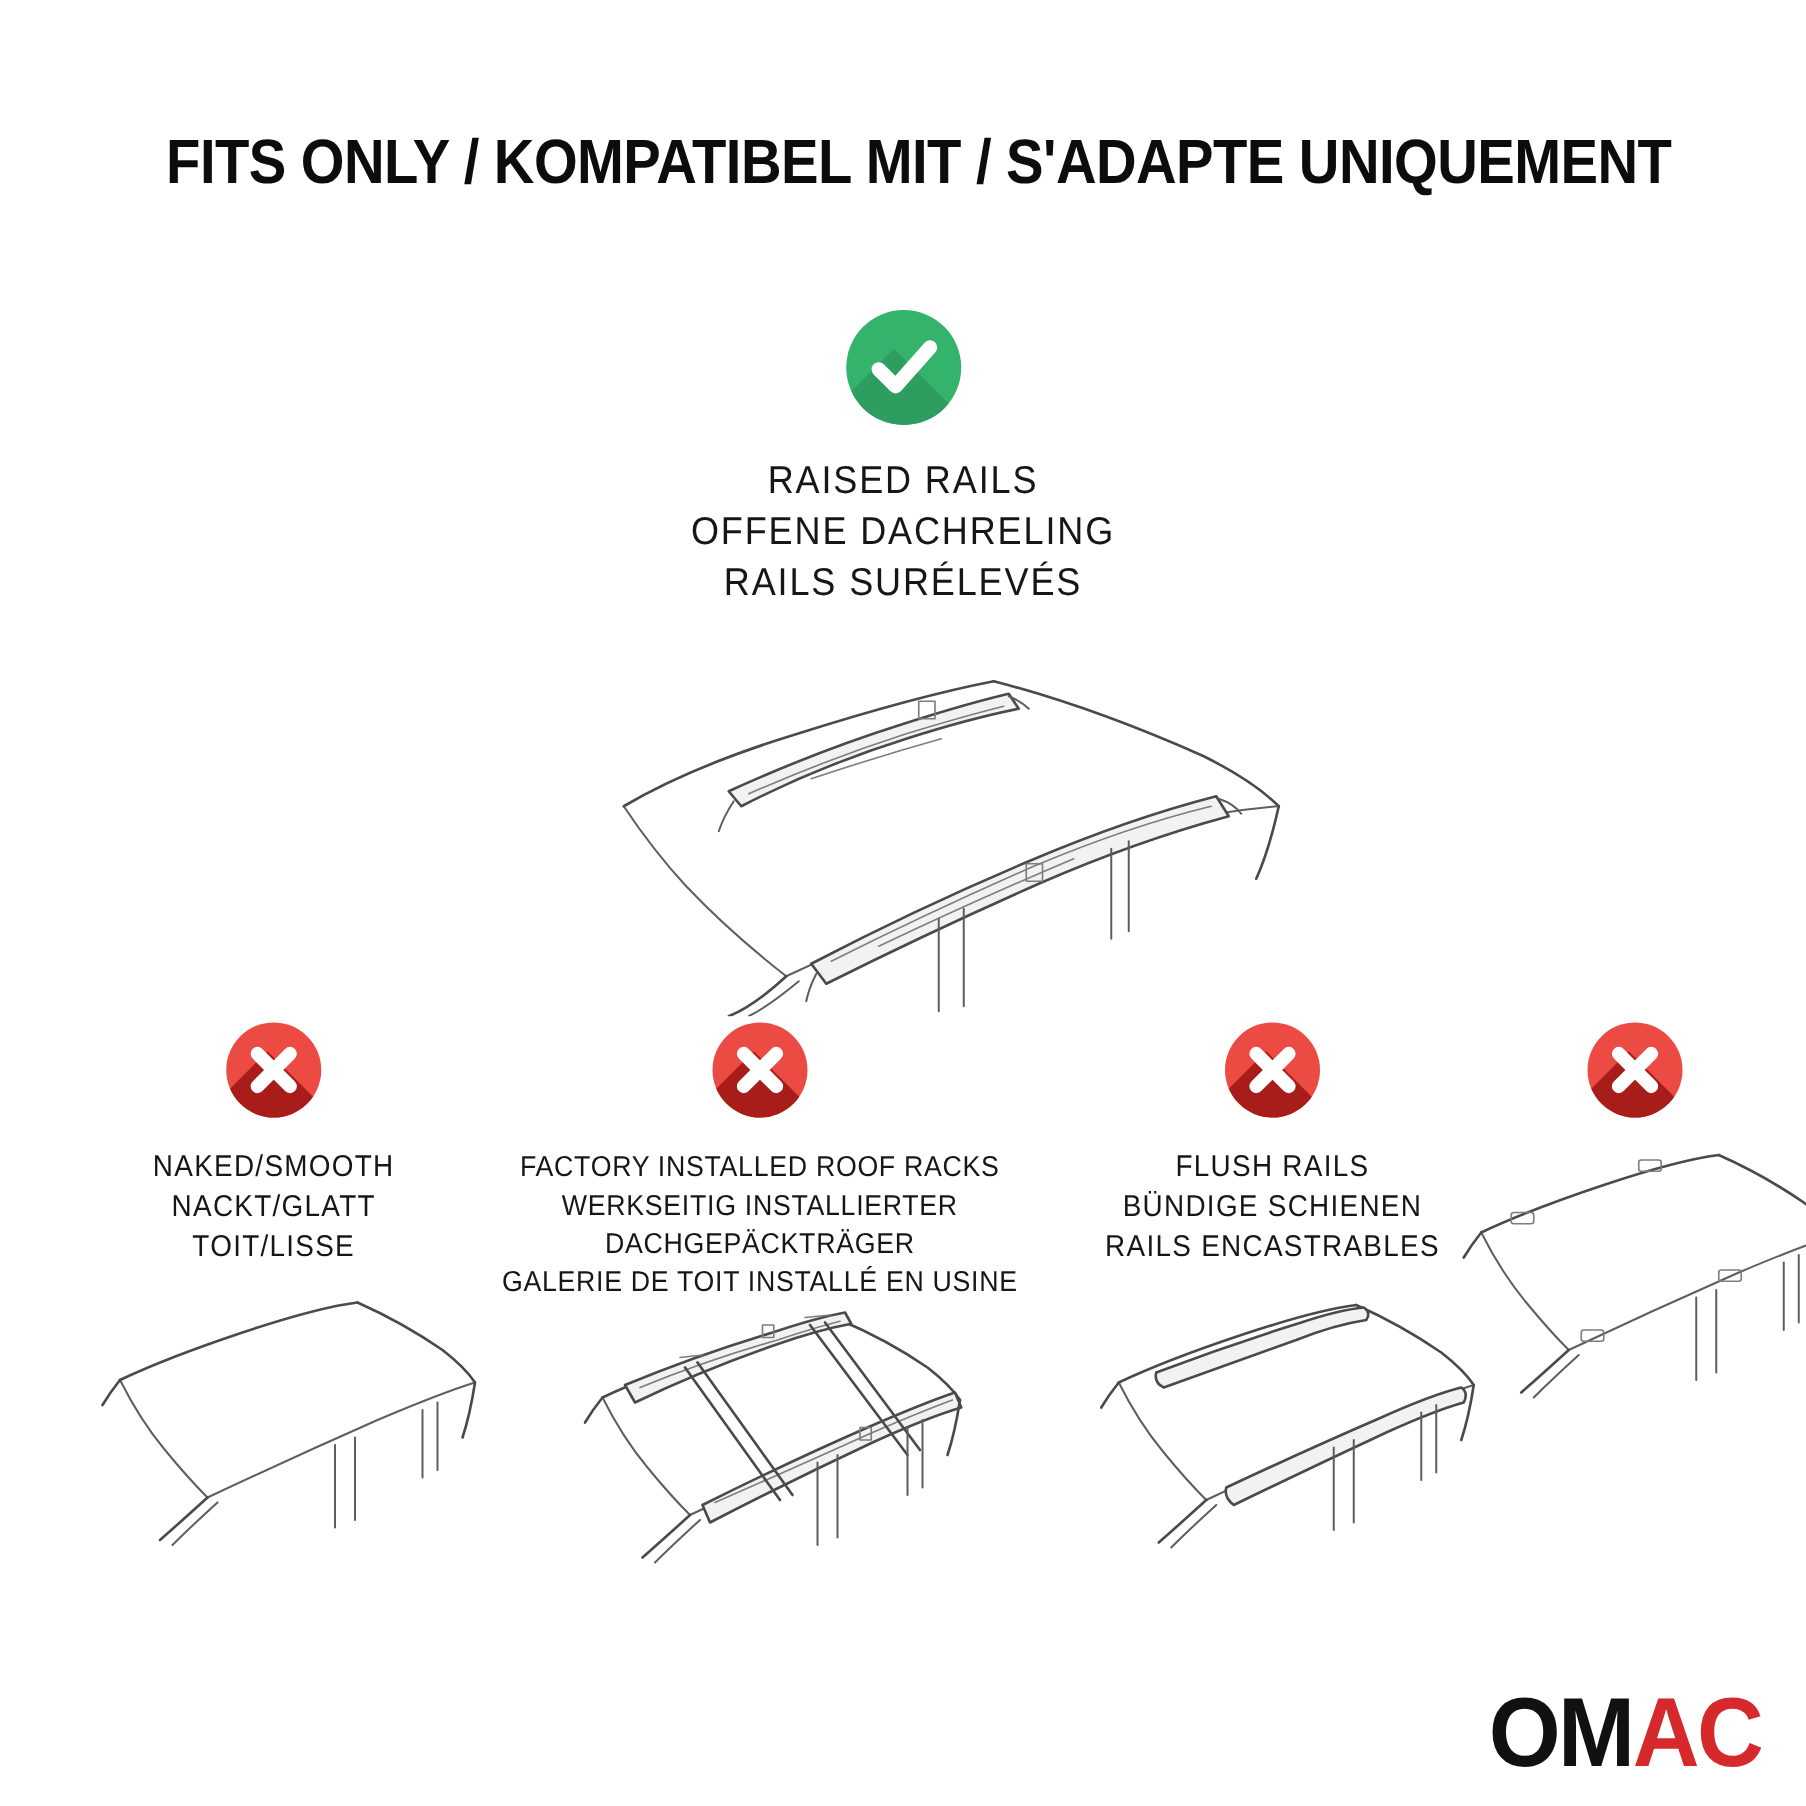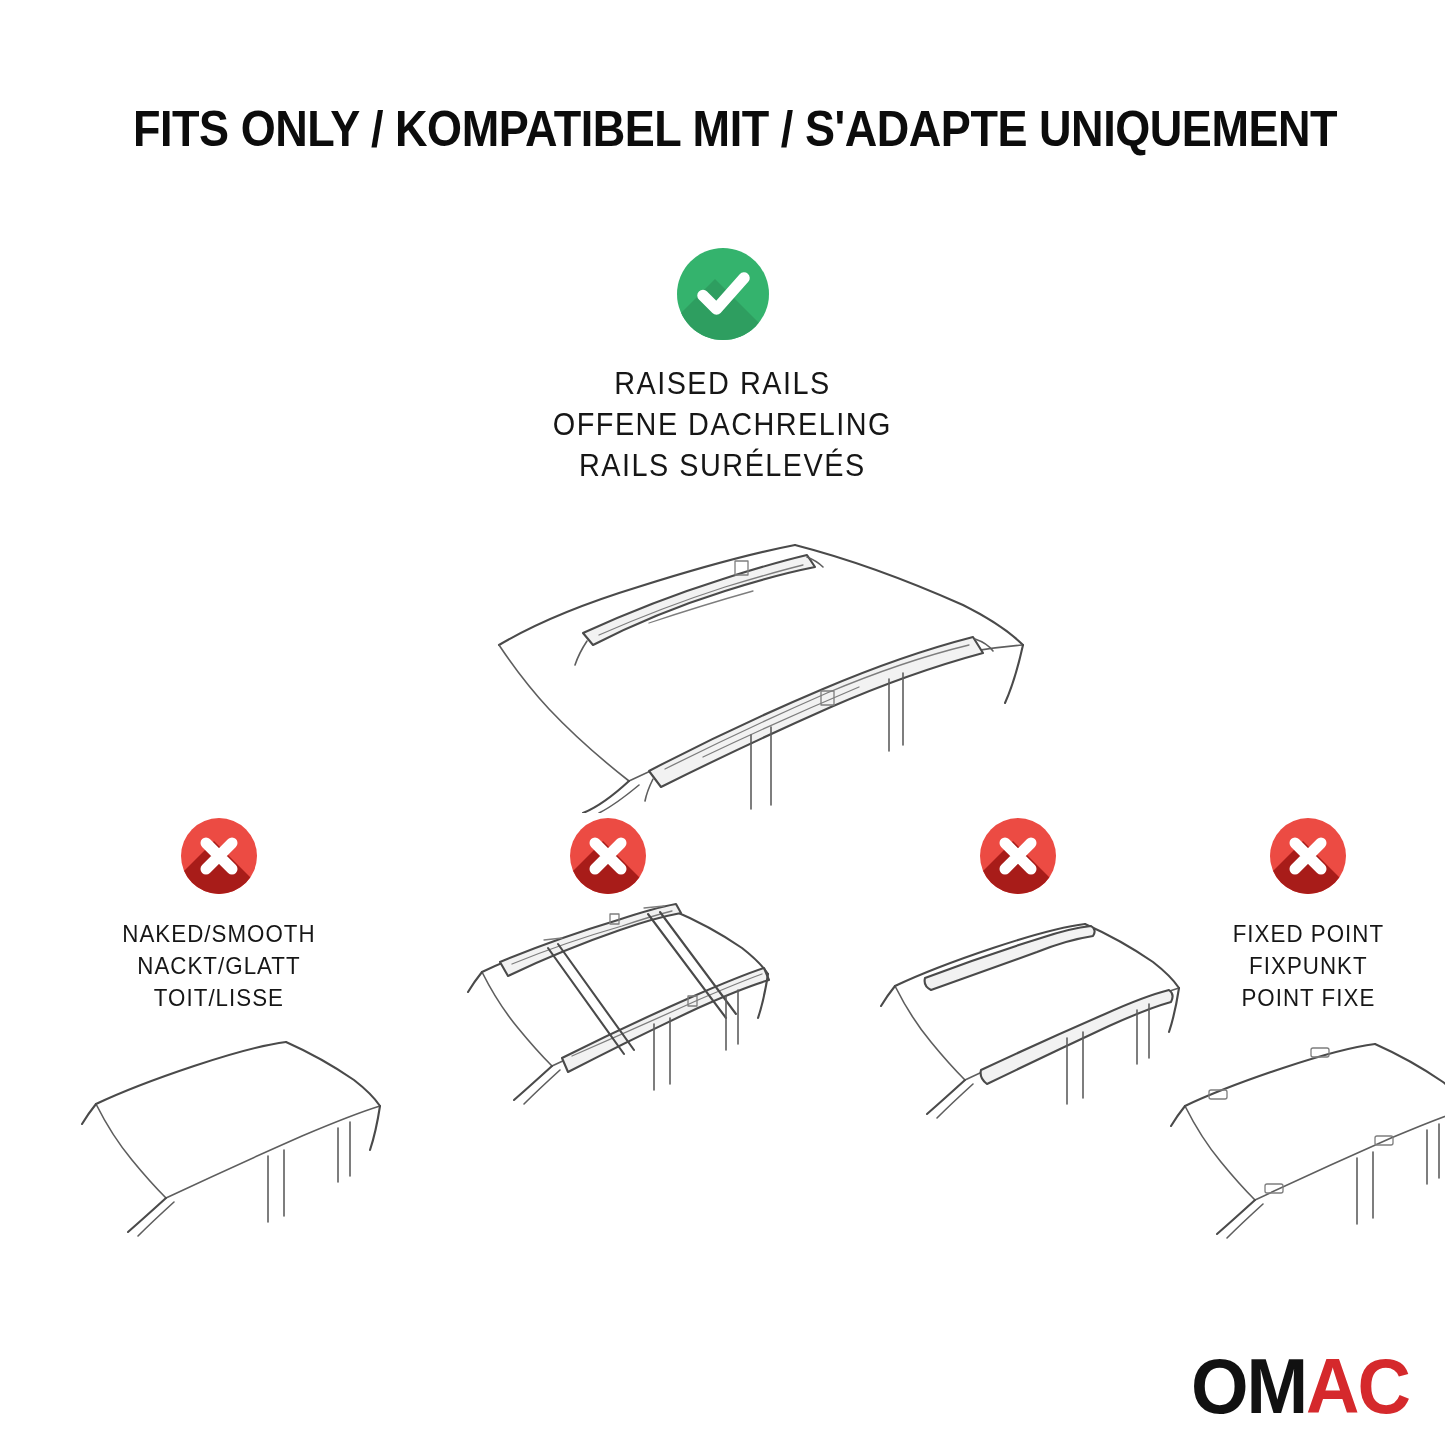--- a/index.html
+++ b/index.html
@@ -265,6 +265,12 @@
         <path d="M25 25 L51 51 M51 25 L25 51" fill="none" stroke="#ffffff" stroke-width="11" stroke-linecap="round"></path>
       </svg>
     </div>
+    <div class="col-labels">
+      <div class="lbl">FACTORY INSTALLED ROOF RACKS</div>
+      <div class="lbl">WERKSEITIG INSTALLIERTER</div>
+      <div class="lbl">DACHGEPÄCKTRÄGER</div>
+      <div class="lbl">GALERIE DE TOIT INSTALLÉ EN USINE</div>
+    </div>
     <div class="col-art">
       <svg width="340" height="230" viewBox="0 0 340 230" aria-hidden="true">
 

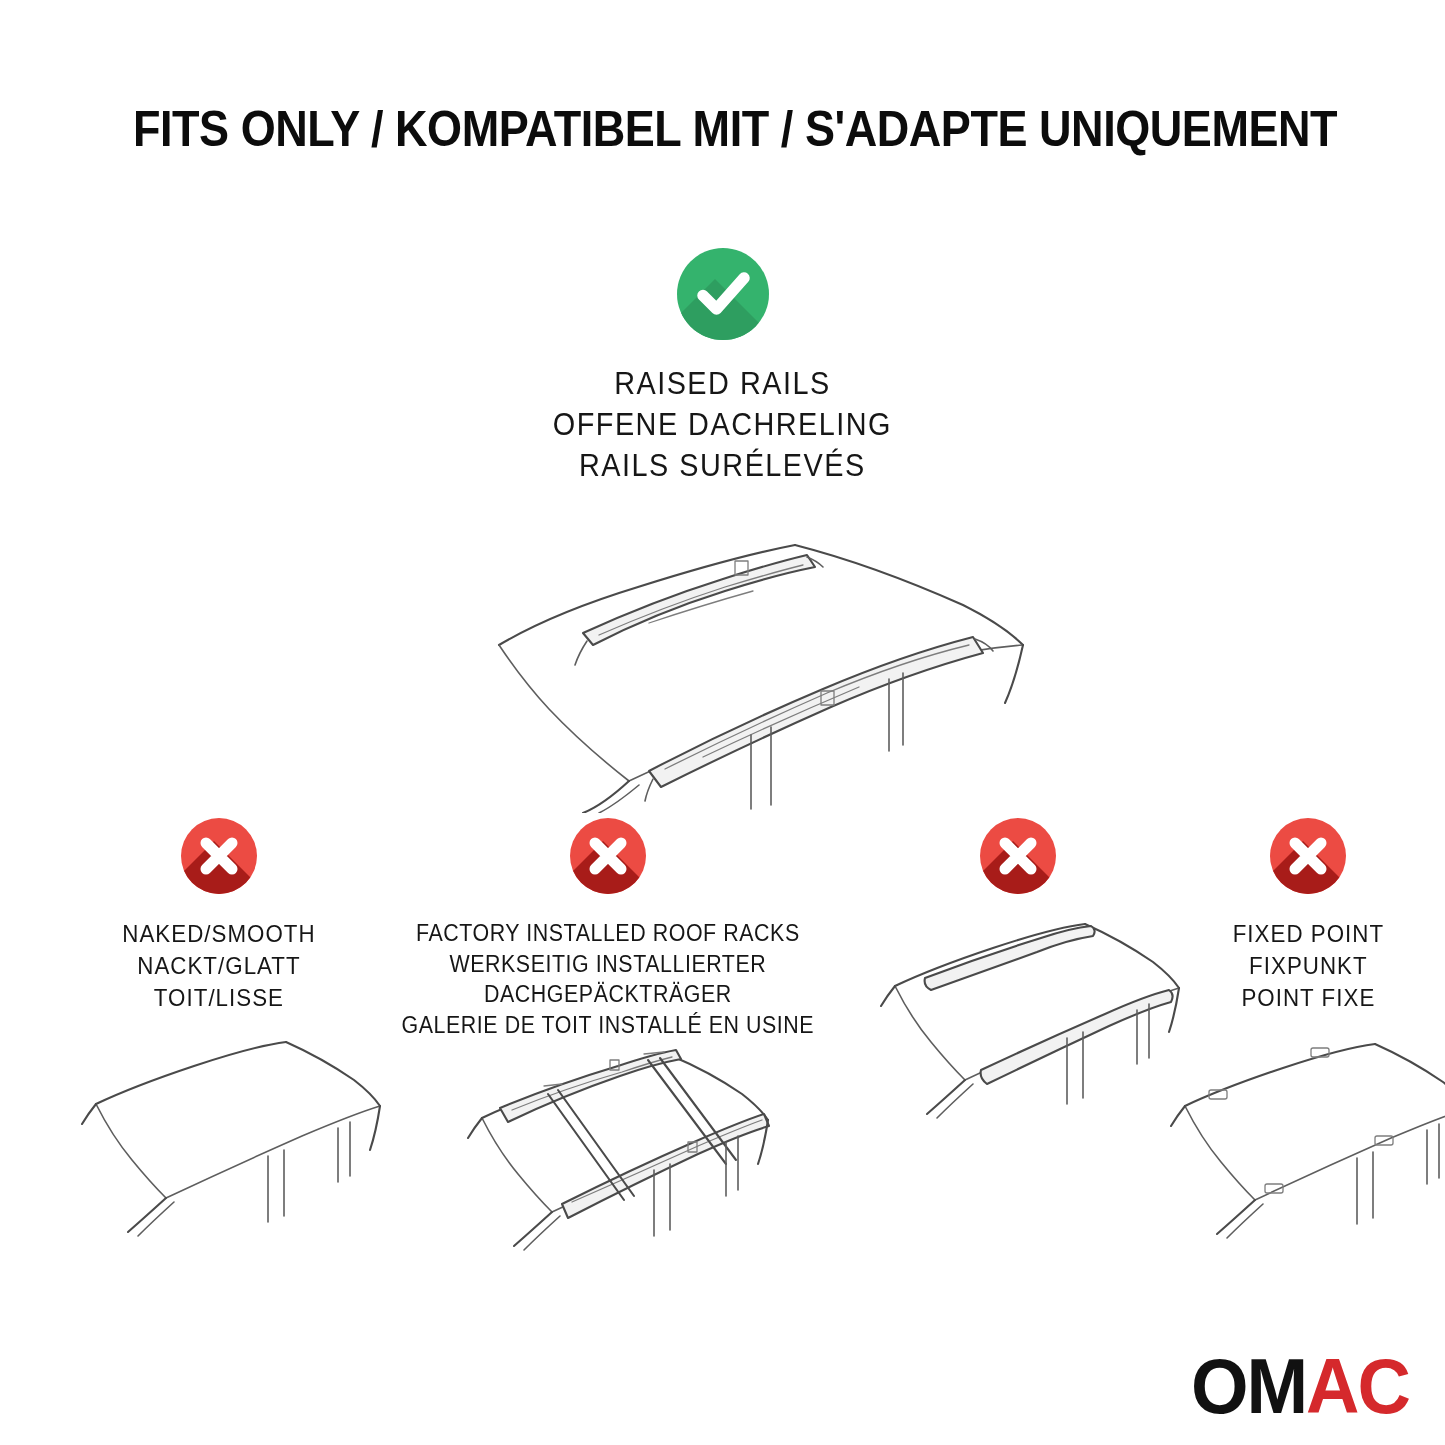--- a/index.html
+++ b/index.html
@@ -313,6 +313,11 @@
         <path d="M25 25 L51 51 M51 25 L25 51" fill="none" stroke="#ffffff" stroke-width="11" stroke-linecap="round"></path>
       </svg>
     </div>
+    <div class="col-labels">
+      <div class="lbl">FLUSH RAILS</div>
+      <div class="lbl">BÜNDIGE SCHIENEN</div>
+      <div class="lbl">RAILS ENCASTRABLES</div>
+    </div>
     <div class="col-art">
       <svg width="330" height="215" viewBox="0 0 330 215" aria-hidden="true">
         <path class="ln" d="M42 72 Q80 54 140 34 Q200 14 232 10"></path>

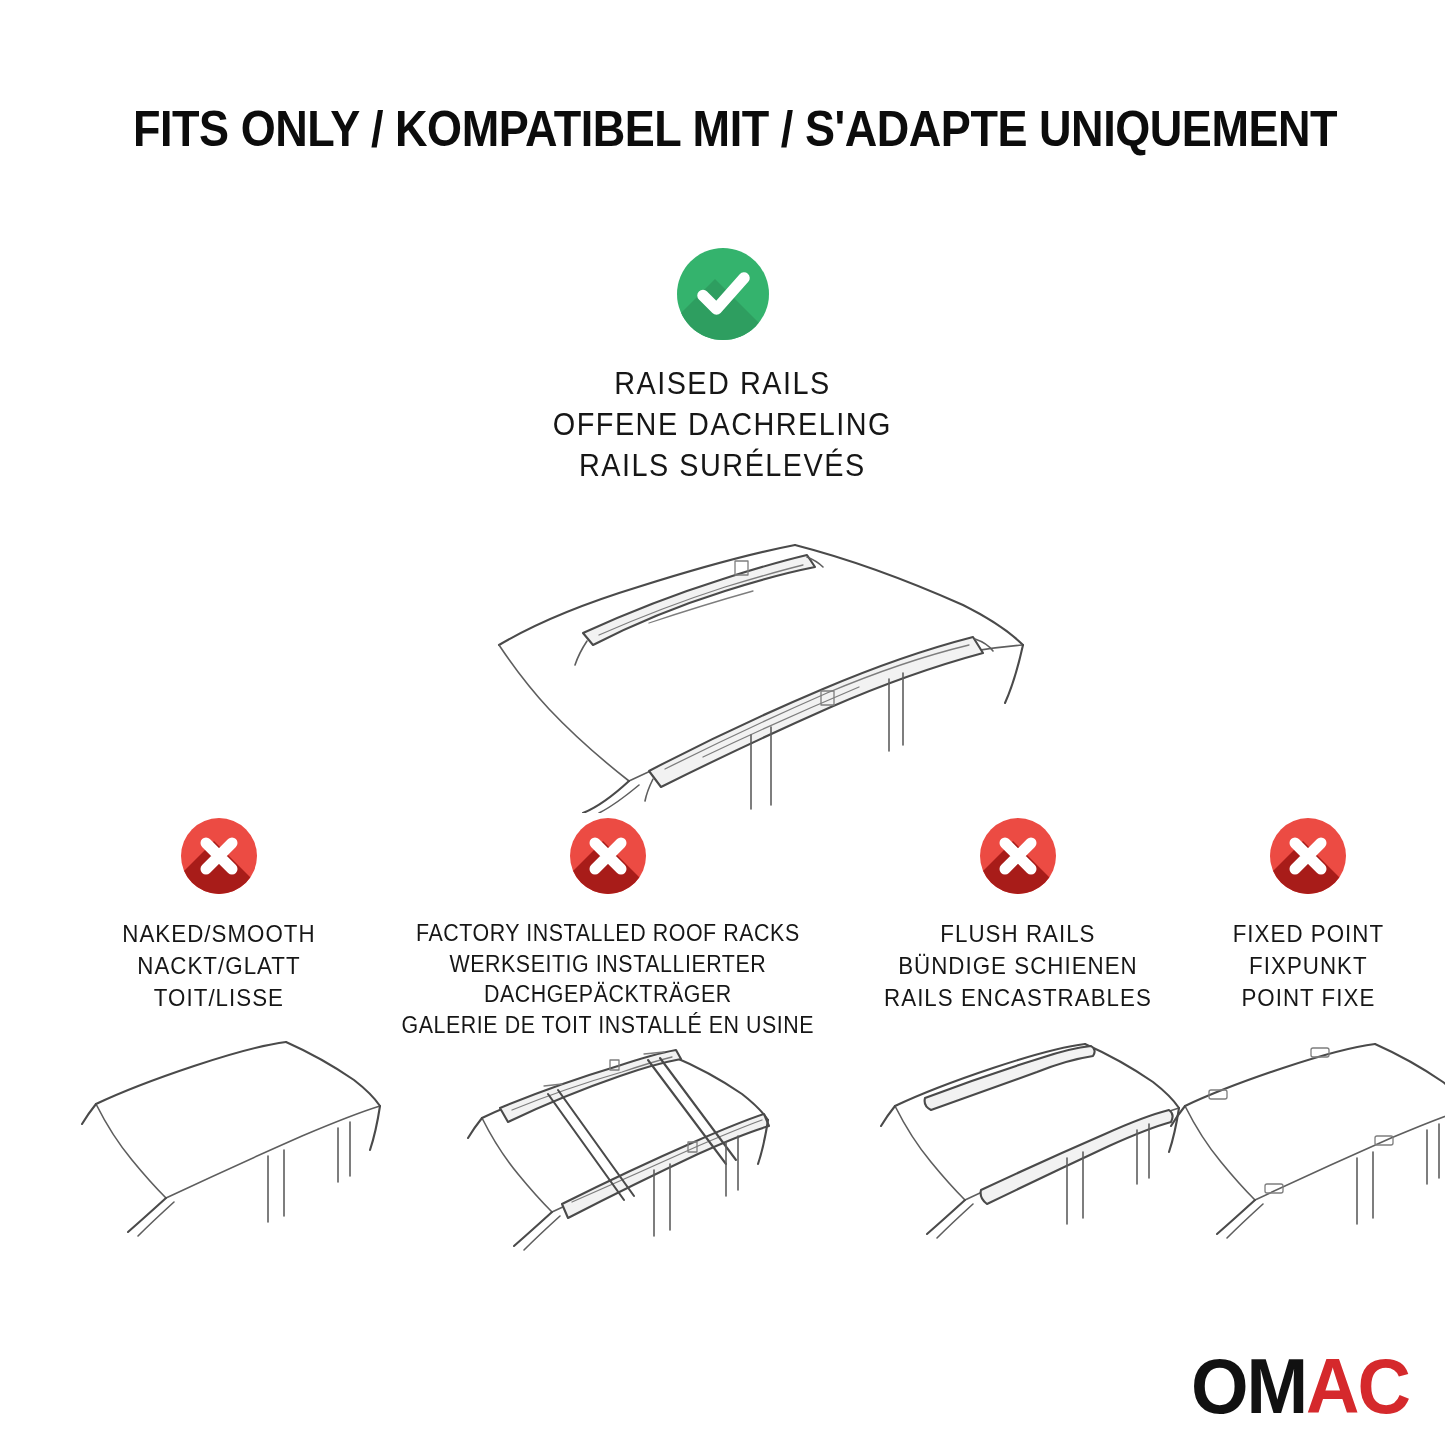--- a/index.html
+++ b/index.html
@@ -347,11 +347,6 @@
         <path d="M25 25 L51 51 M51 25 L25 51" fill="none" stroke="#ffffff" stroke-width="11" stroke-linecap="round"></path>
       </svg>
     </div>
-    <div class="col-labels">
-      <div class="lbl">FIXED POINT</div>
-      <div class="lbl">FIXPUNKT</div>
-      <div class="lbl">POINT FIXE</div>
-    </div>
     <div class="col-art">
       <svg width="330" height="215" viewBox="0 0 330 215" aria-hidden="true">
         <path class="ln" d="M42 72 Q80 54 140 34 Q200 14 232 10"></path>

